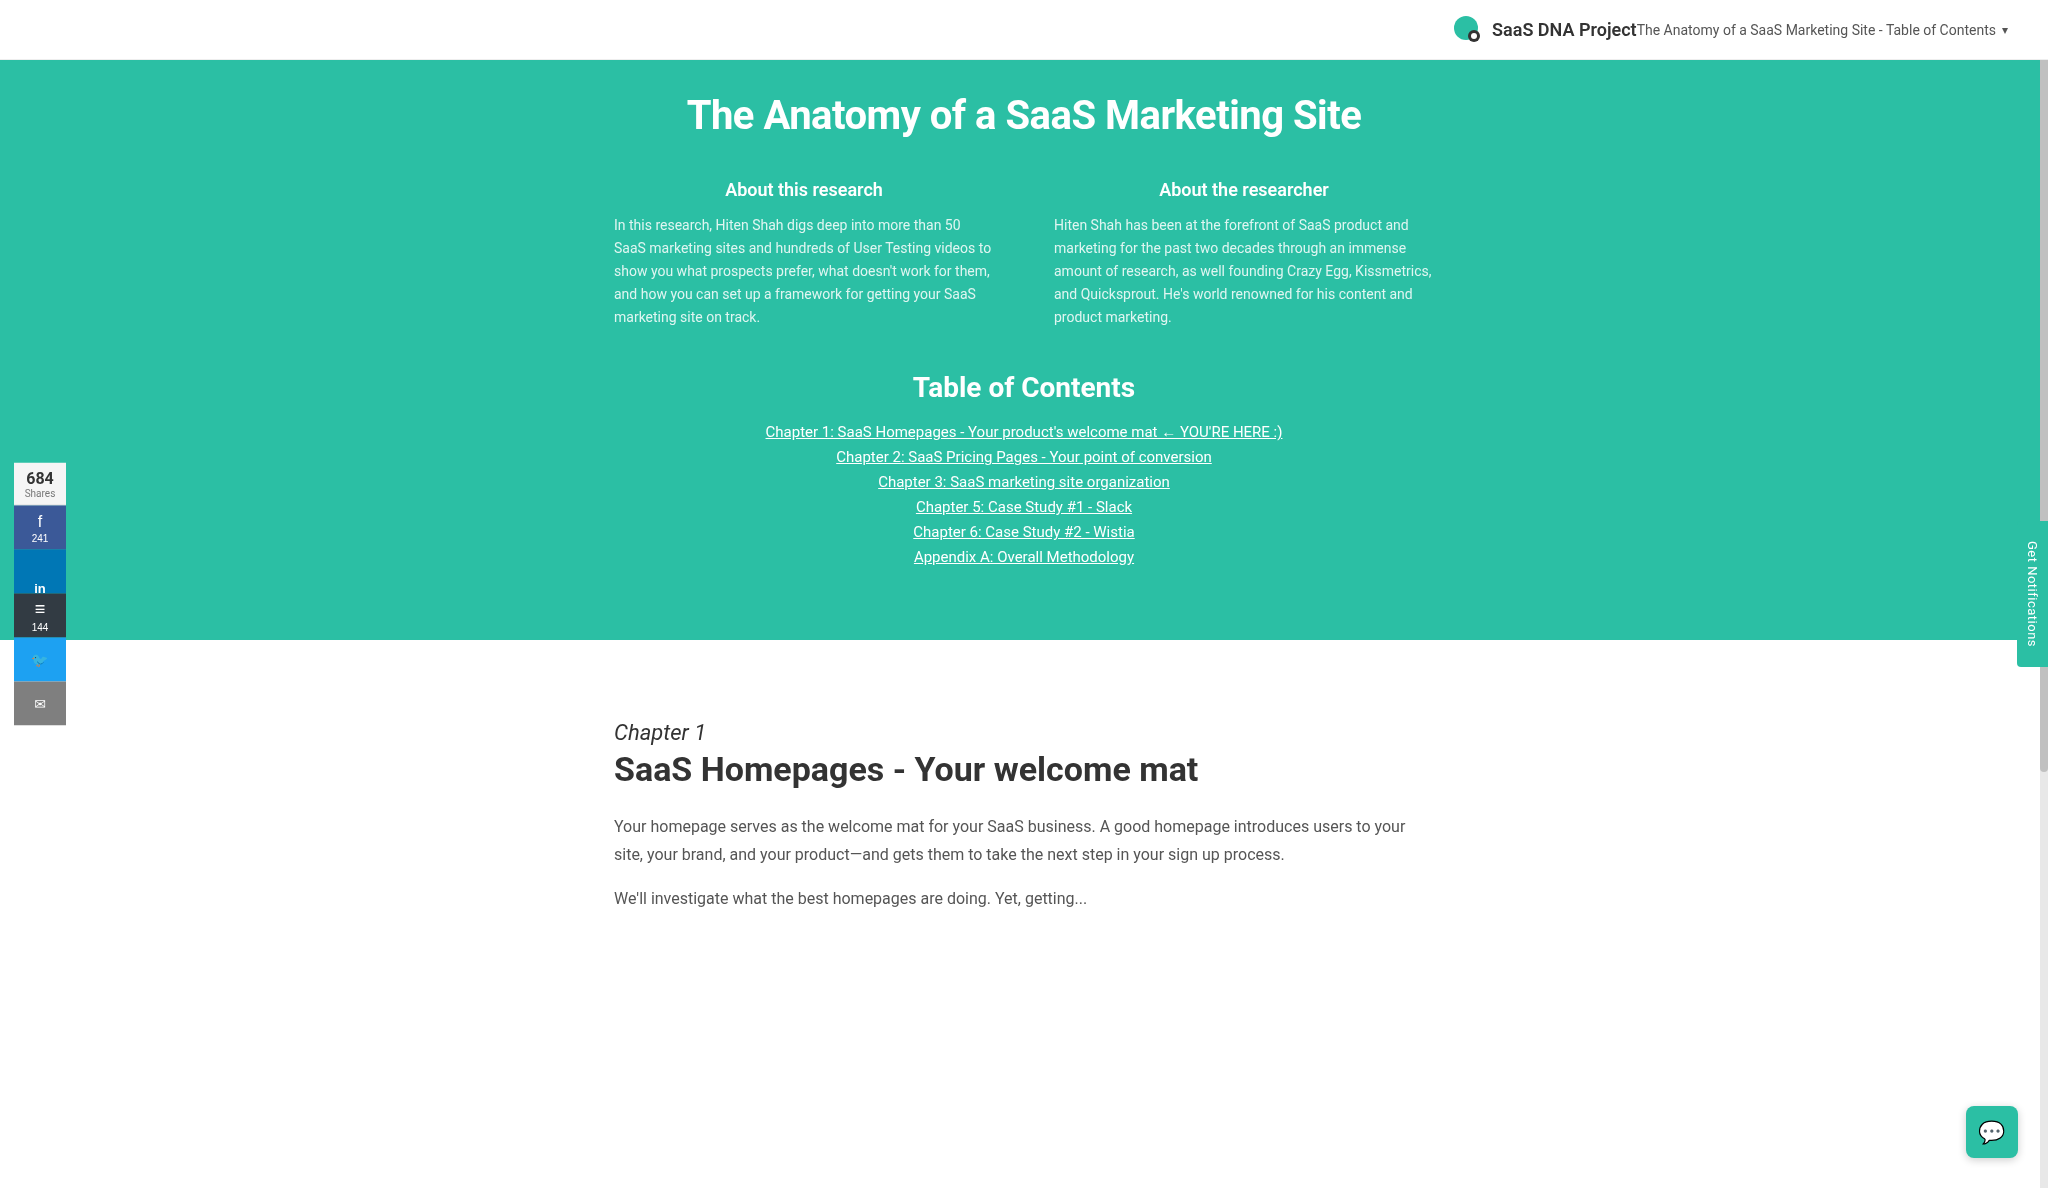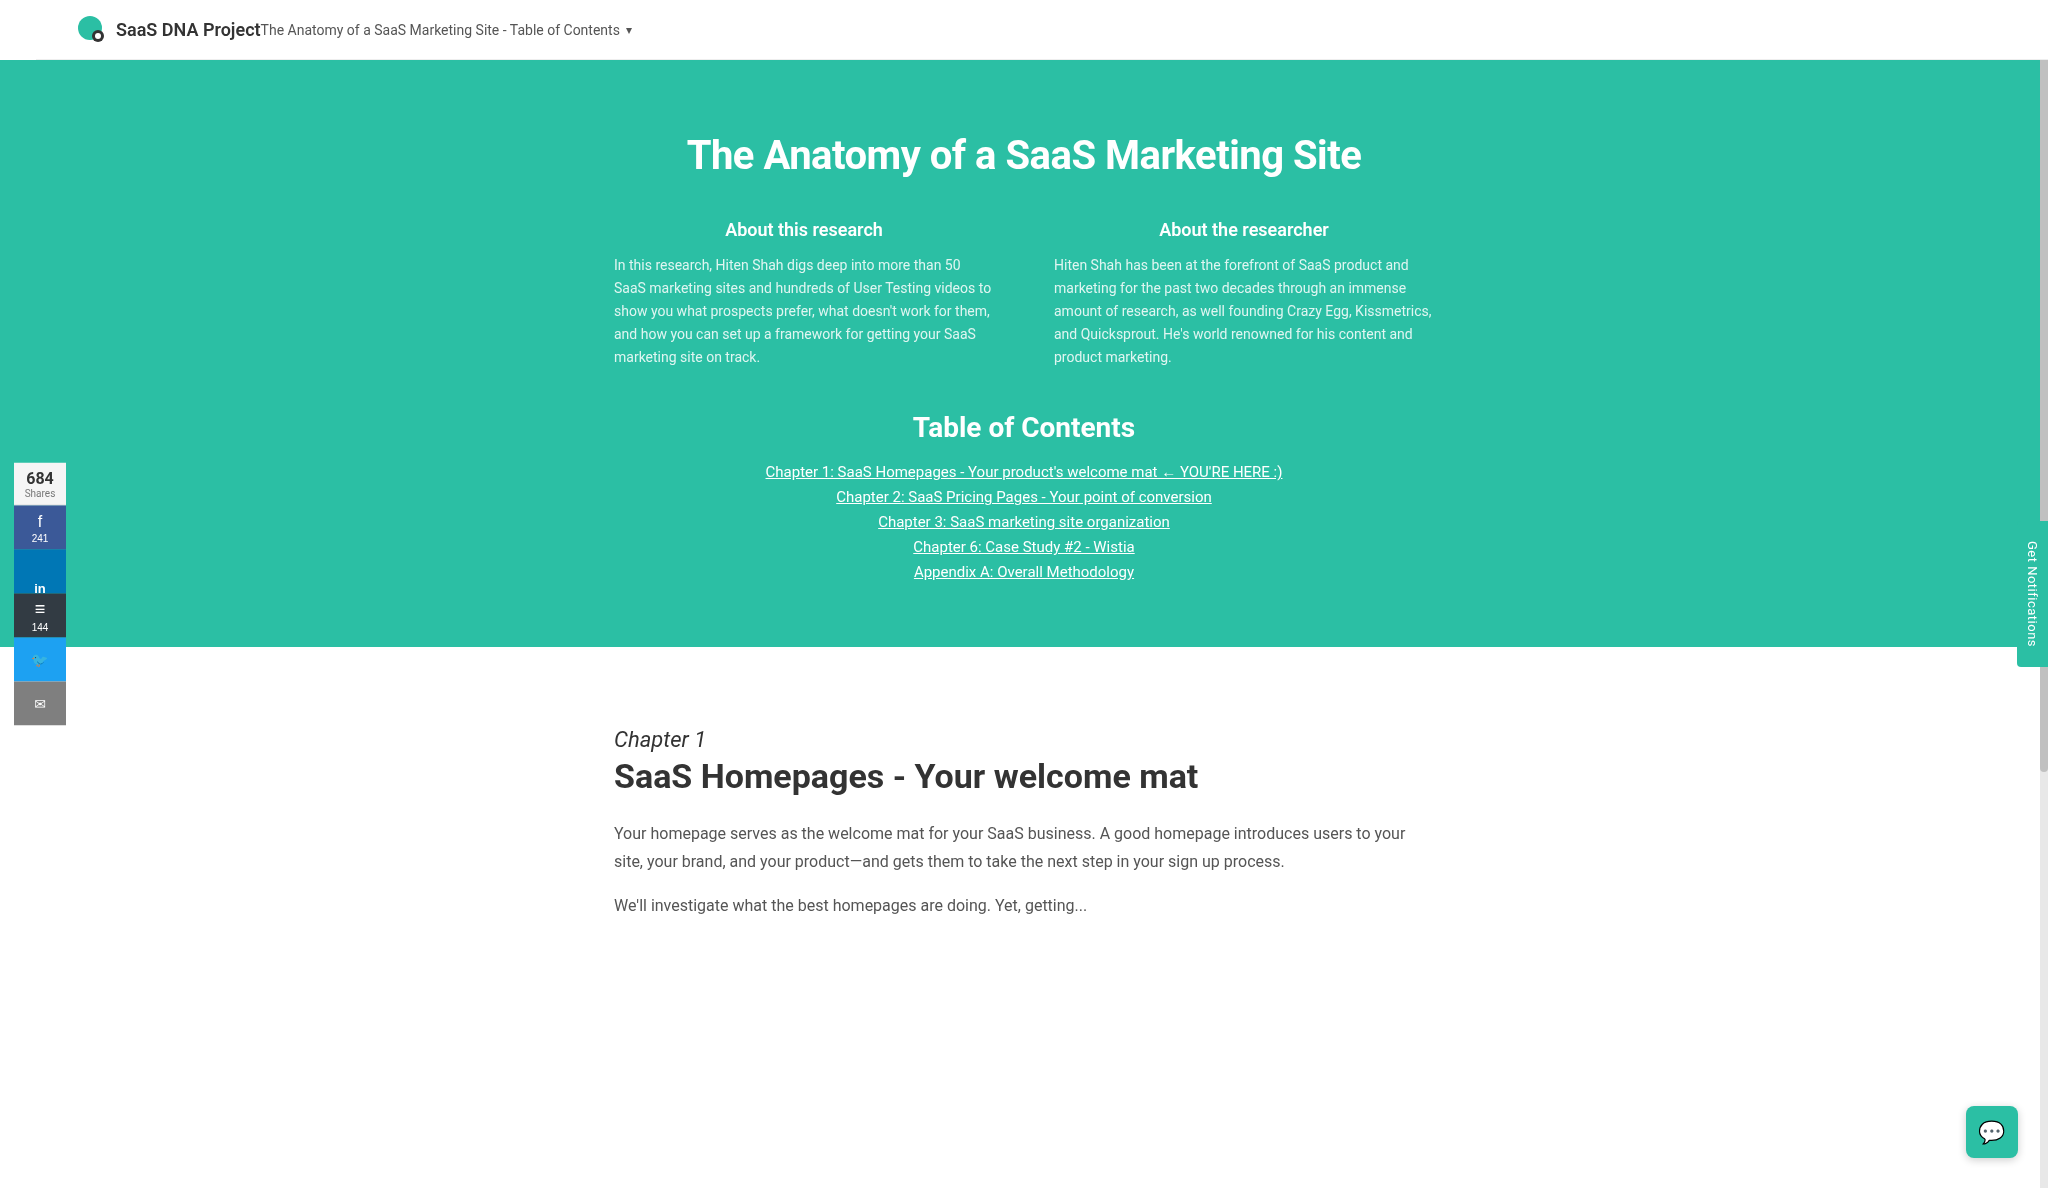--- a/index.html
+++ b/index.html
@@ -8,8 +8,8 @@
     
     .header {
       position: fixed; top: 0; left: 0; right: 0; z-index: 100;
-      background: #fff; display: flex; align-items: center; justify-content: flex-start;
-      padding: 12px 40px; border-bottom: 1px solid #eee; height: 60px; margin-left: 36px;
+      background: #fff; display: flex; align-items: center; justify-content: flex-end;
+      padding: 12px 40px; border-bottom: 1px solid #eee; height: 60px;
     }
     .logo-area { display: flex; align-items: center; gap: 8px; }
     .logo-icon { width: 32px; height: 32px; }

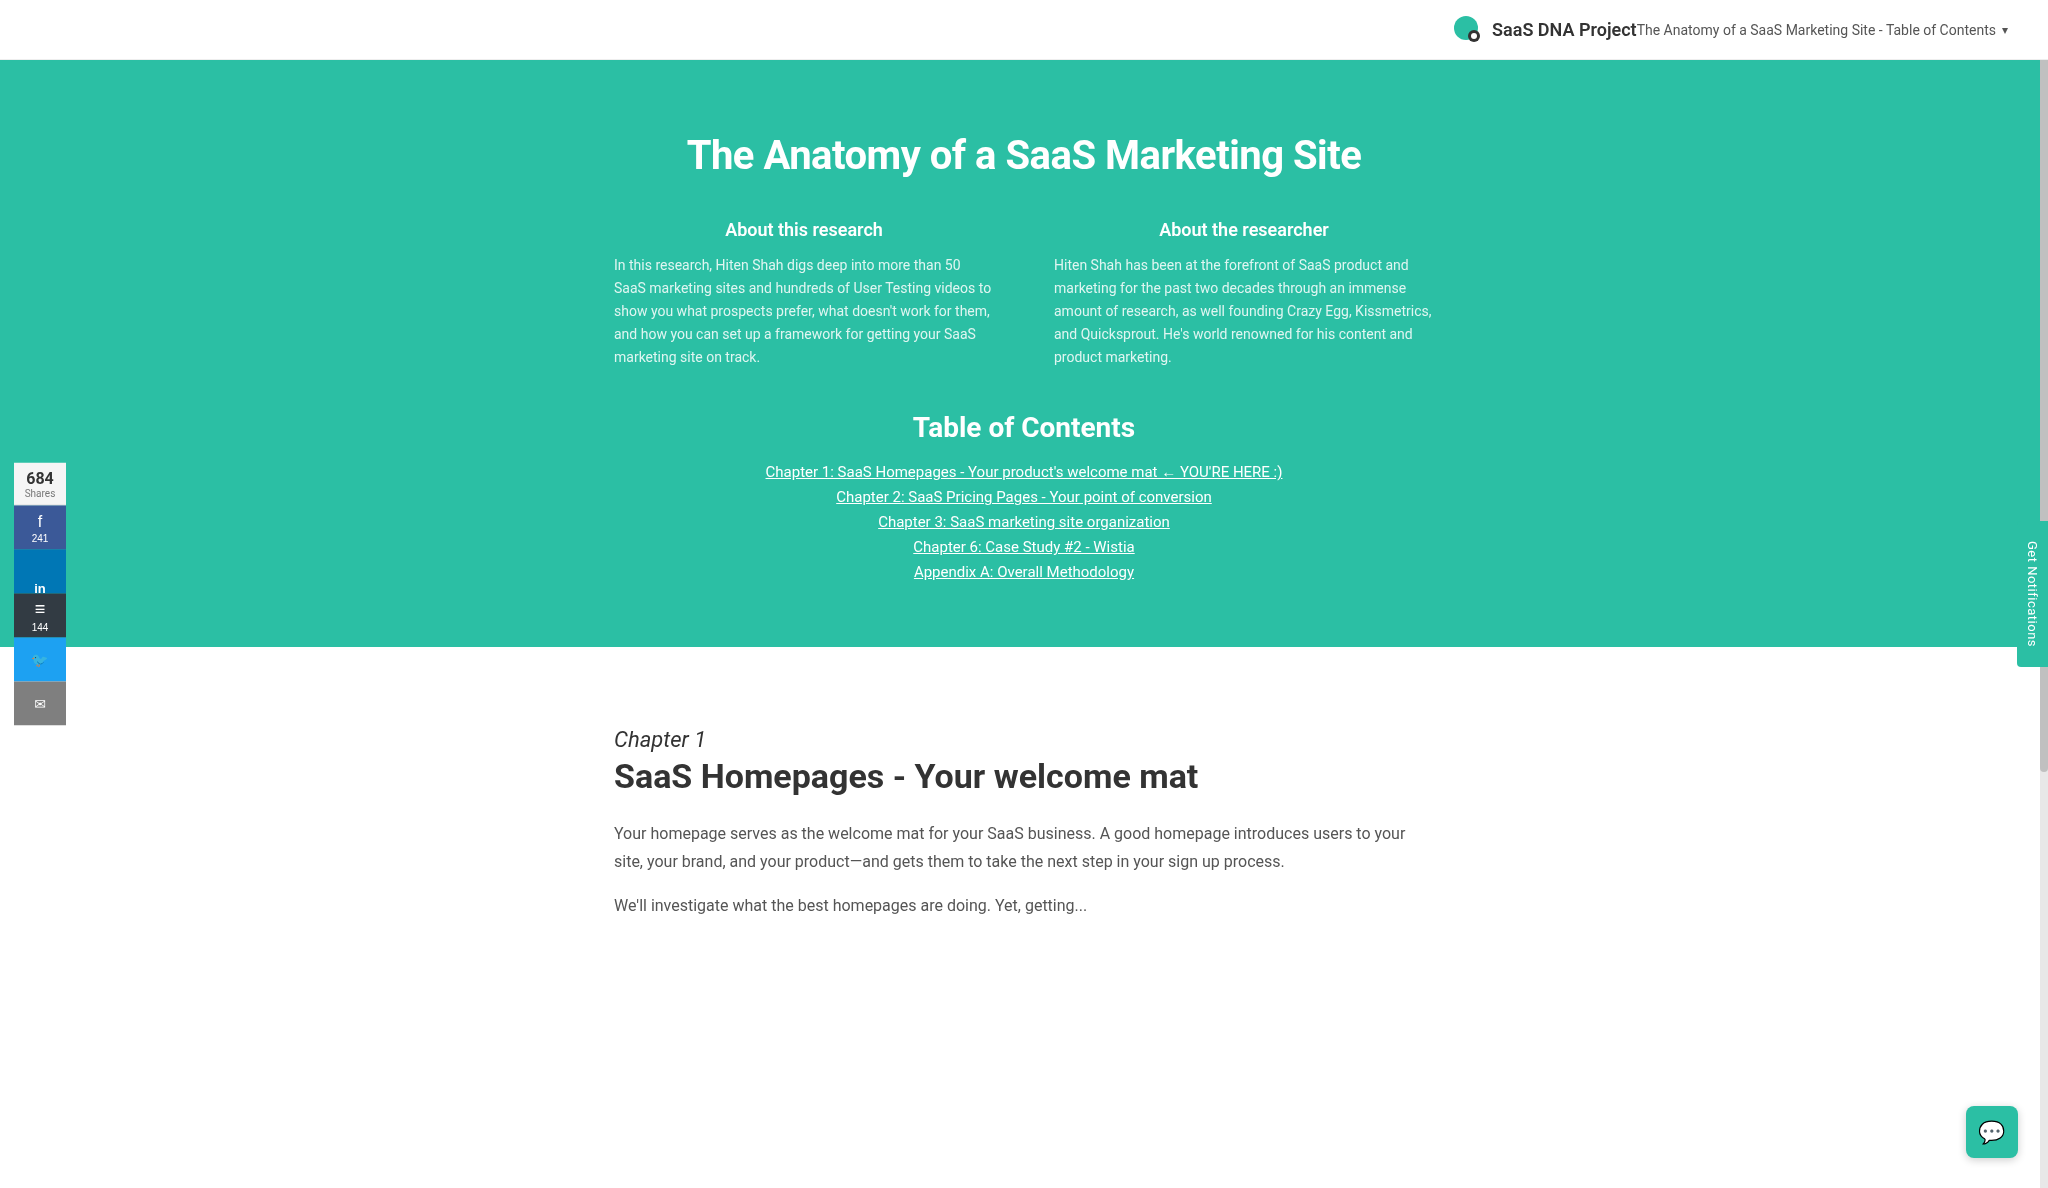--- a/index.html
+++ b/index.html
@@ -44,7 +44,7 @@
 
     
     .hero-section {
-      background: #2bbfa4; padding: 72px 40px 60px; margin-top: 60px;
+      background: #2bbfa4; padding: 32px 40px 60px; margin-top: 60px;
       min-height: 580px;
     }
     .hero-title {

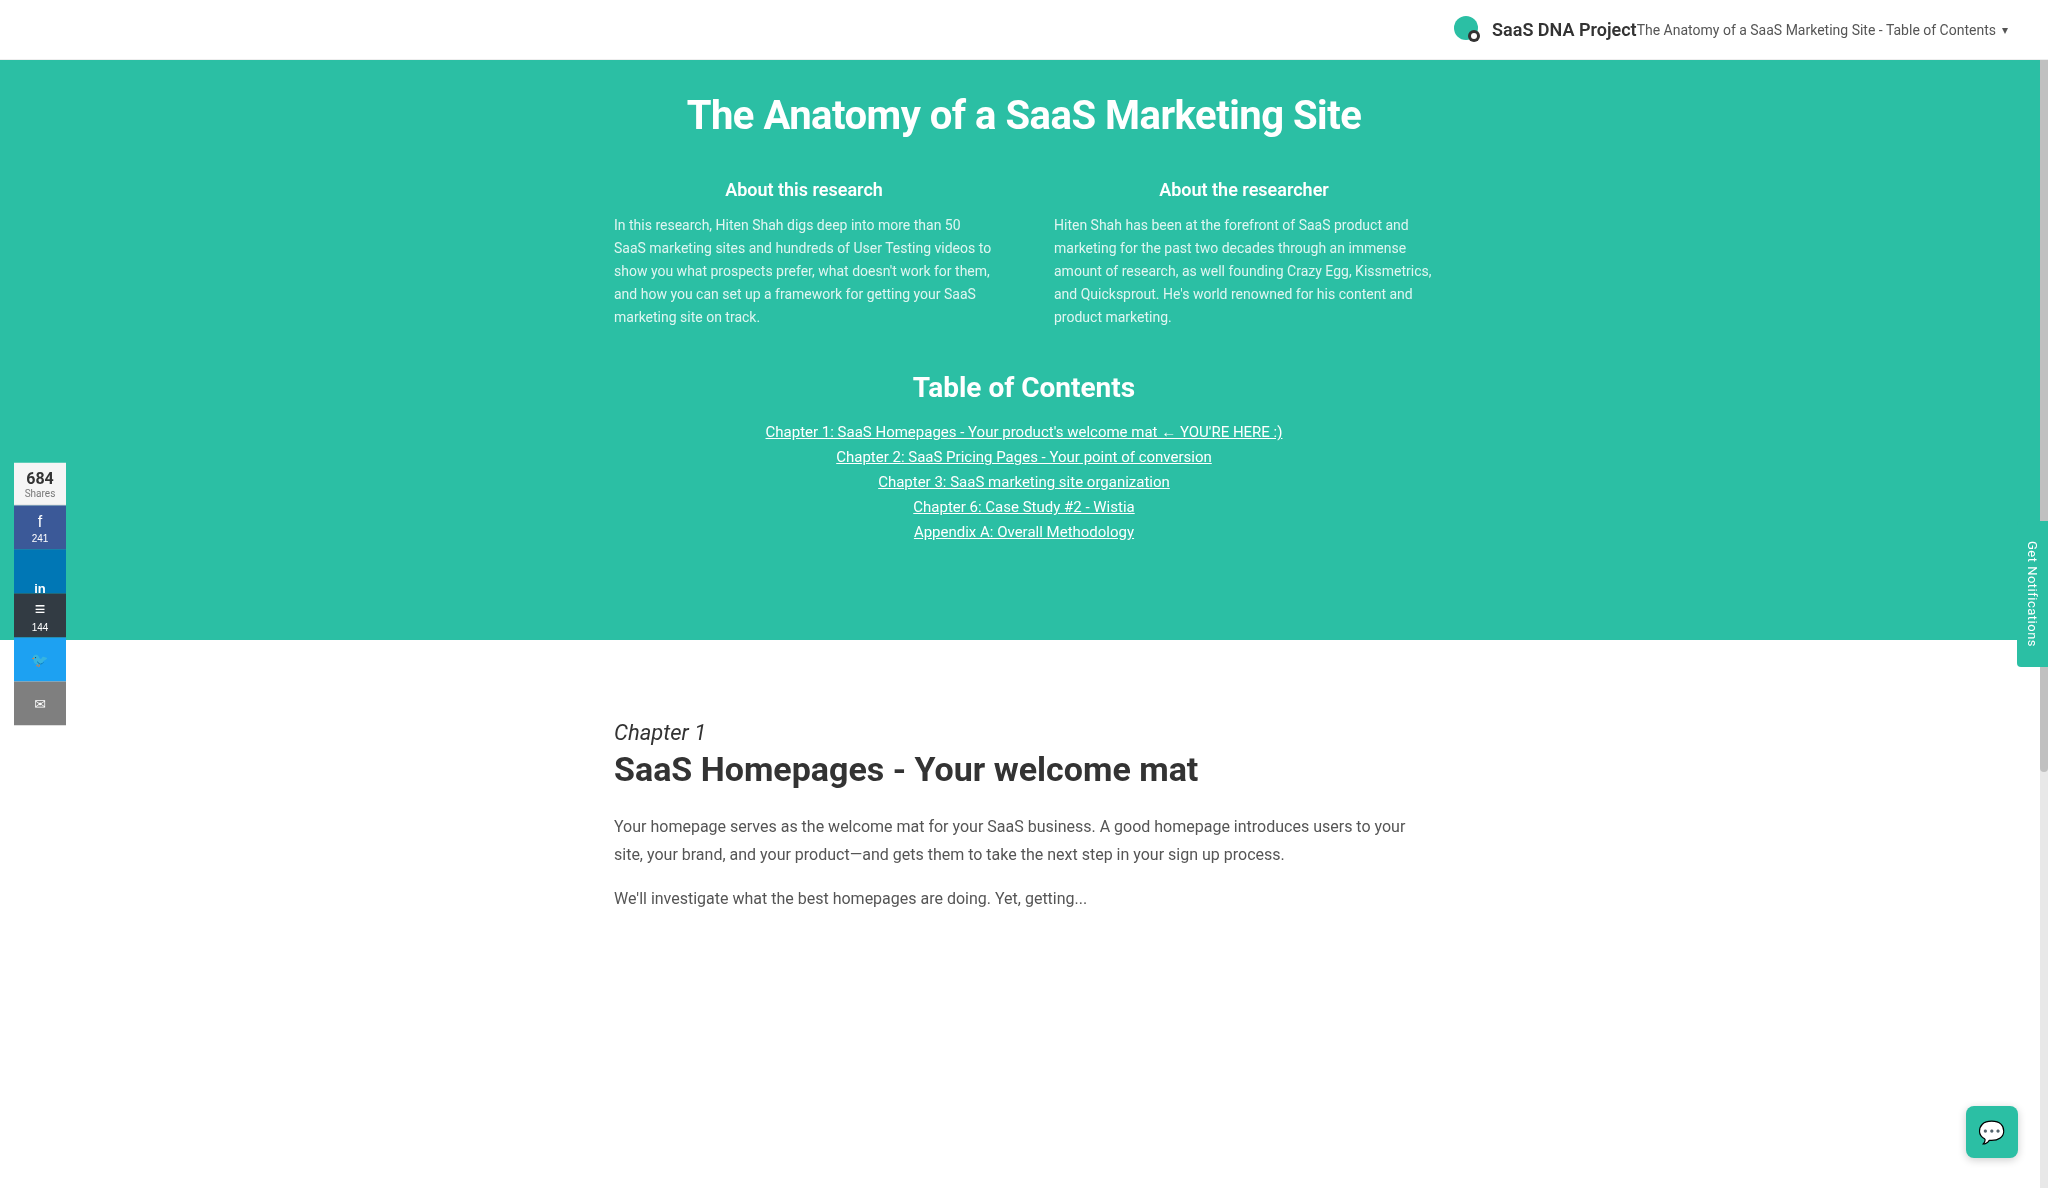--- a/index.html
+++ b/index.html
@@ -161,6 +161,7 @@
         <li class=""><a class="toc-link">Chapter 1: SaaS Homepages - Your product's welcome mat  ← YOU'RE HERE :)</a></li>
         <li class=""><a class="toc-link">Chapter 2: SaaS Pricing Pages - Your point of conversion</a></li>
         <li class=""><a class="toc-link">Chapter 3: SaaS marketing site organization</a></li>
+        <li class=""><a class="toc-link">Chapter 5: Case Study #1 - Slack</a></li>
         <li class=""><a class="toc-link">Chapter 6: Case Study #2 - Wistia</a></li>
         <li class=""><a class="toc-link">Appendix A: Overall Methodology</a></li>
       </ul>

